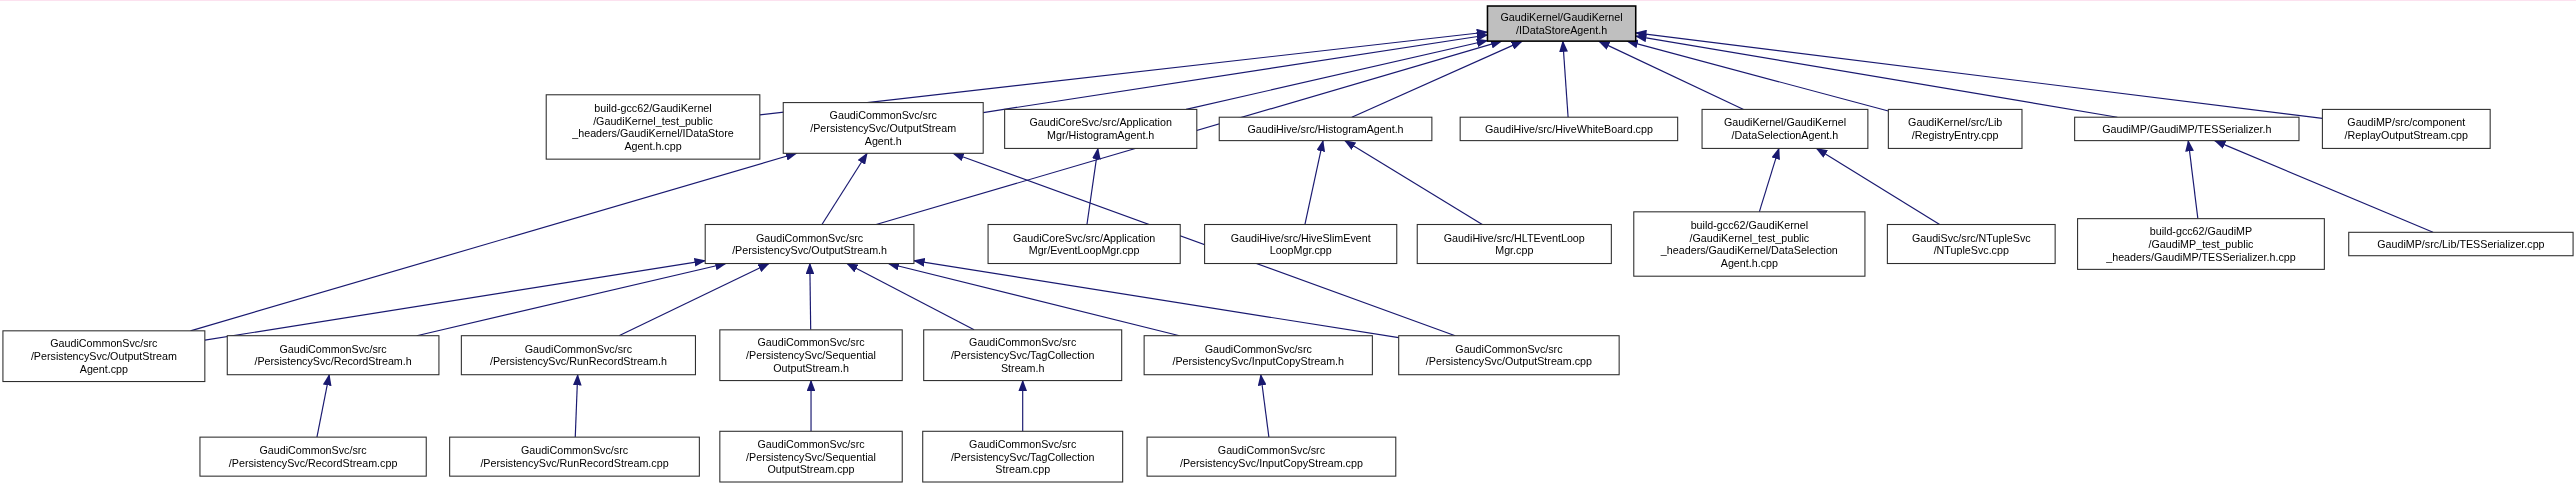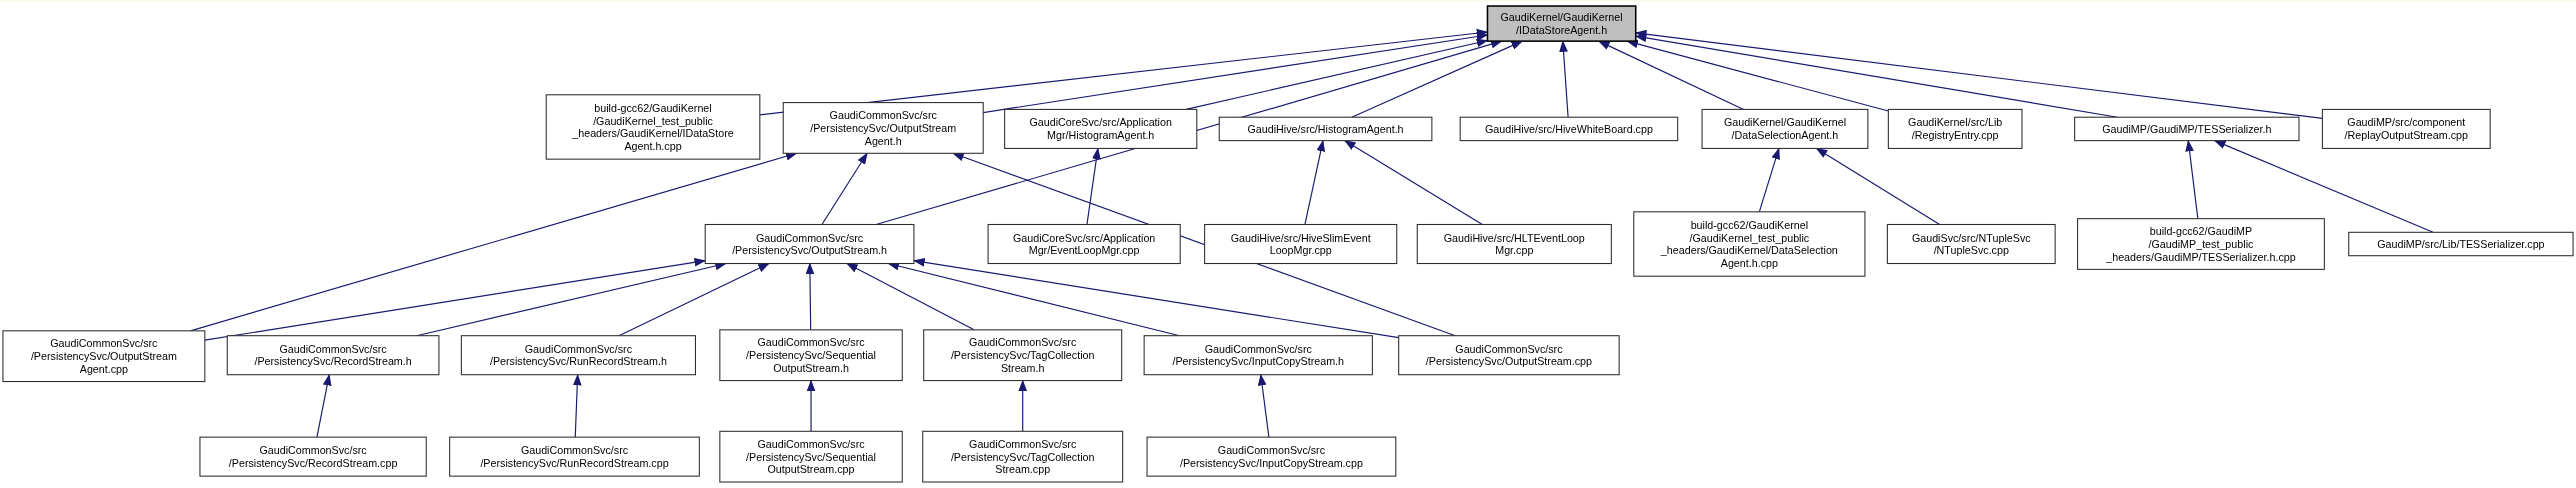--- a/index.html
+++ b/index.html
@@ -7,7 +7,7 @@
     position: relative;
     width: 2576px;
     height: 488px;
-    background: #fde047;
+    background: #ec4899;
     font-family: "Liberation Sans", sans-serif;
   }
   svg text {

